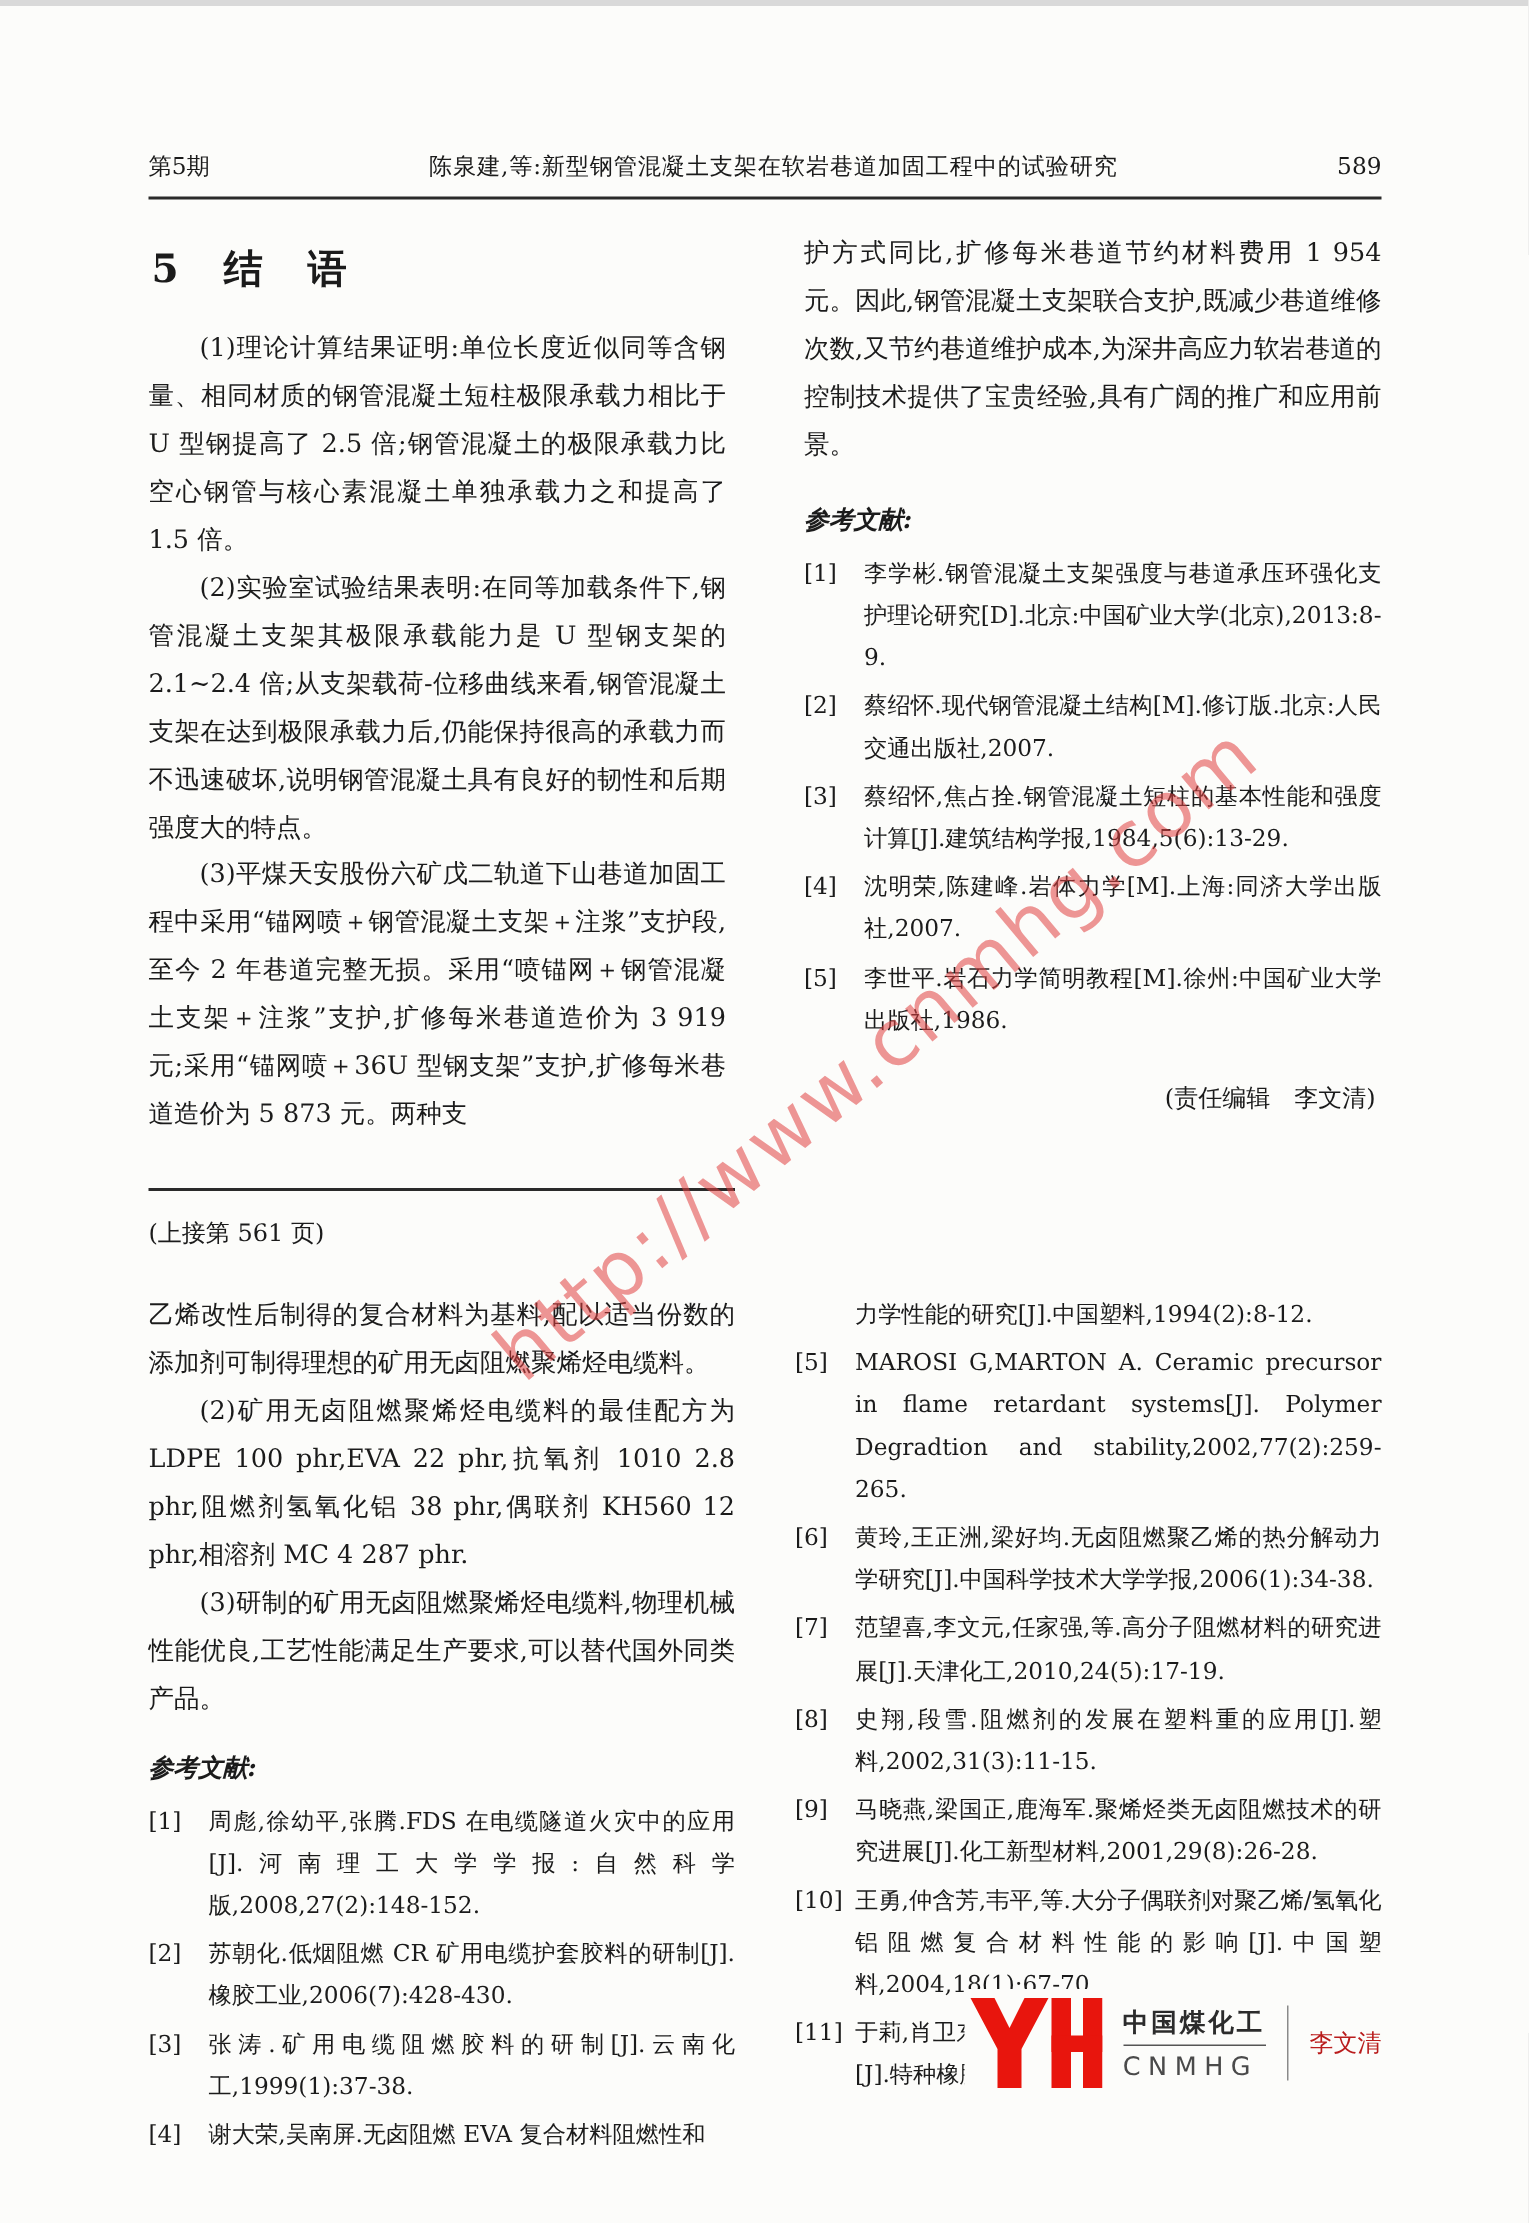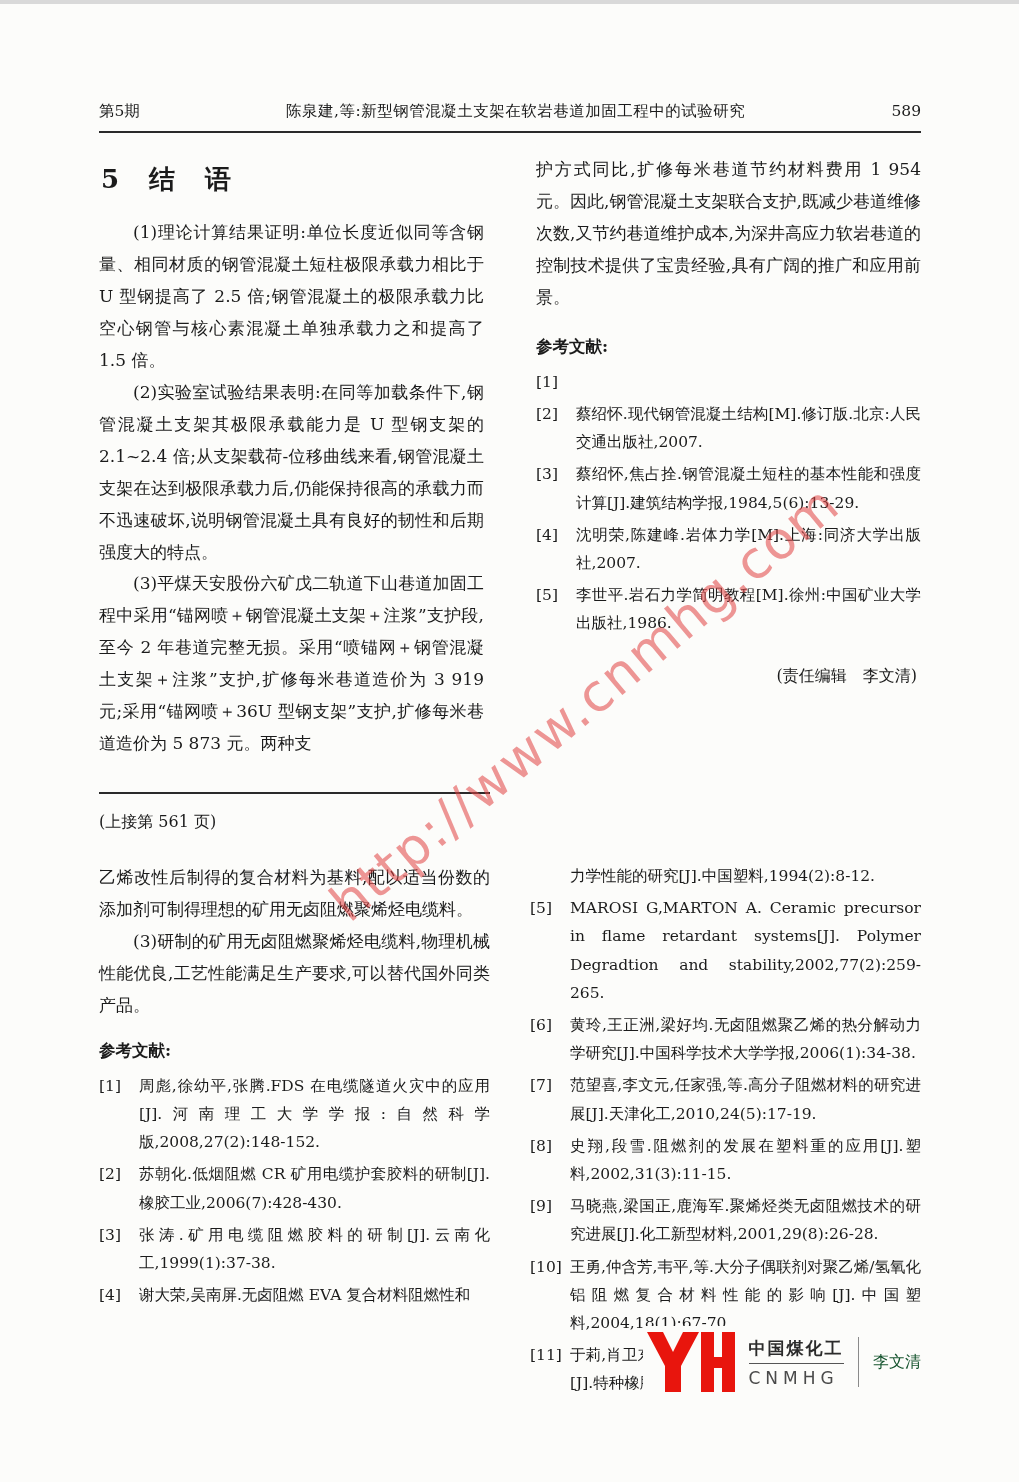--- a/index.html
+++ b/index.html
@@ -14,7 +14,7 @@
   .sec-heading{font-size:26px;font-weight:bold;margin:8px 0 20px 2px;letter-spacing:2px;}
   .para{font-size:17px;line-height:1.88;text-align:justify;text-indent:2em;margin:0;}
   .para.noindent{text-indent:0;}
-  .refs-heading{font-size:16.5px;font-weight:bold;margin:18px 0 10px 0;}
+  .refs-heading{font-size:16.5px;font-weight:bold;margin:18px 0 10px 0;font-style:italic;}
   .refs-heading.first{margin-top:22px;}
   .ref{display:flex;font-size:15.5px;line-height:1.82;margin-bottom:4px;}
   .ref-num{flex:0 0 40px;}

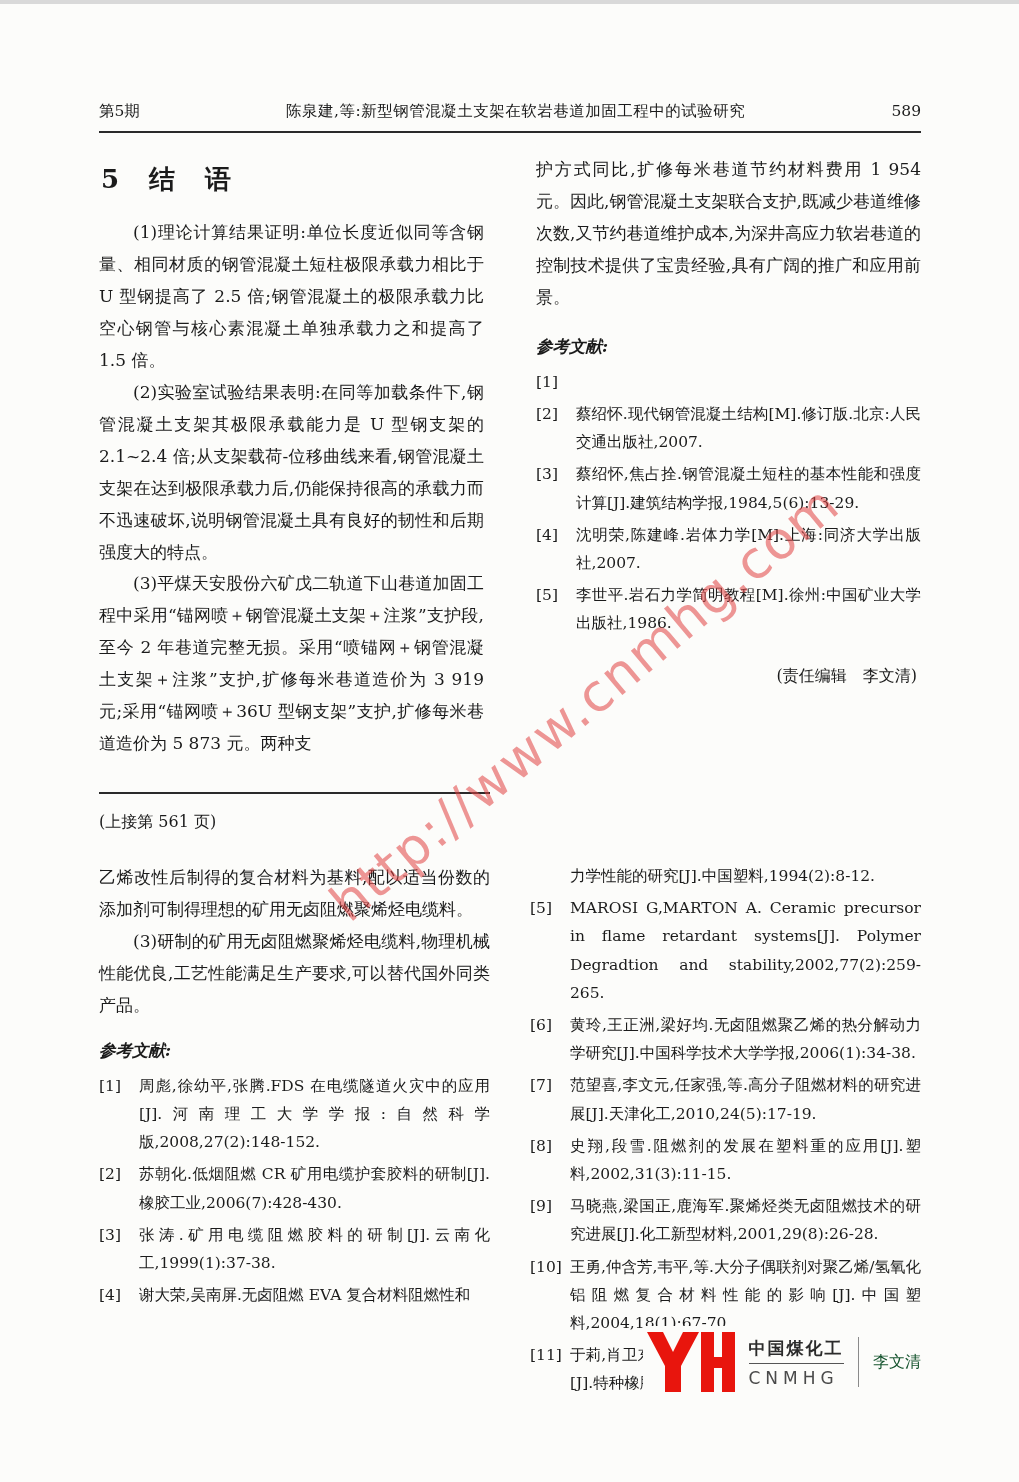--- a/index.html
+++ b/index.html
@@ -57,6 +57,7 @@
       <div class="refs-heading first">参考文献:</div>
       <div class="ref">
         <span class="ref-num">[1]</span>
+        <div class="ref-text">李学彬.钢管混凝土支架强度与巷道承压环强化支护理论研究[D].北京:中国矿业大学(北京),2013:8-9.</div>
       </div>
       <div class="ref">
         <span class="ref-num">[2]</span>

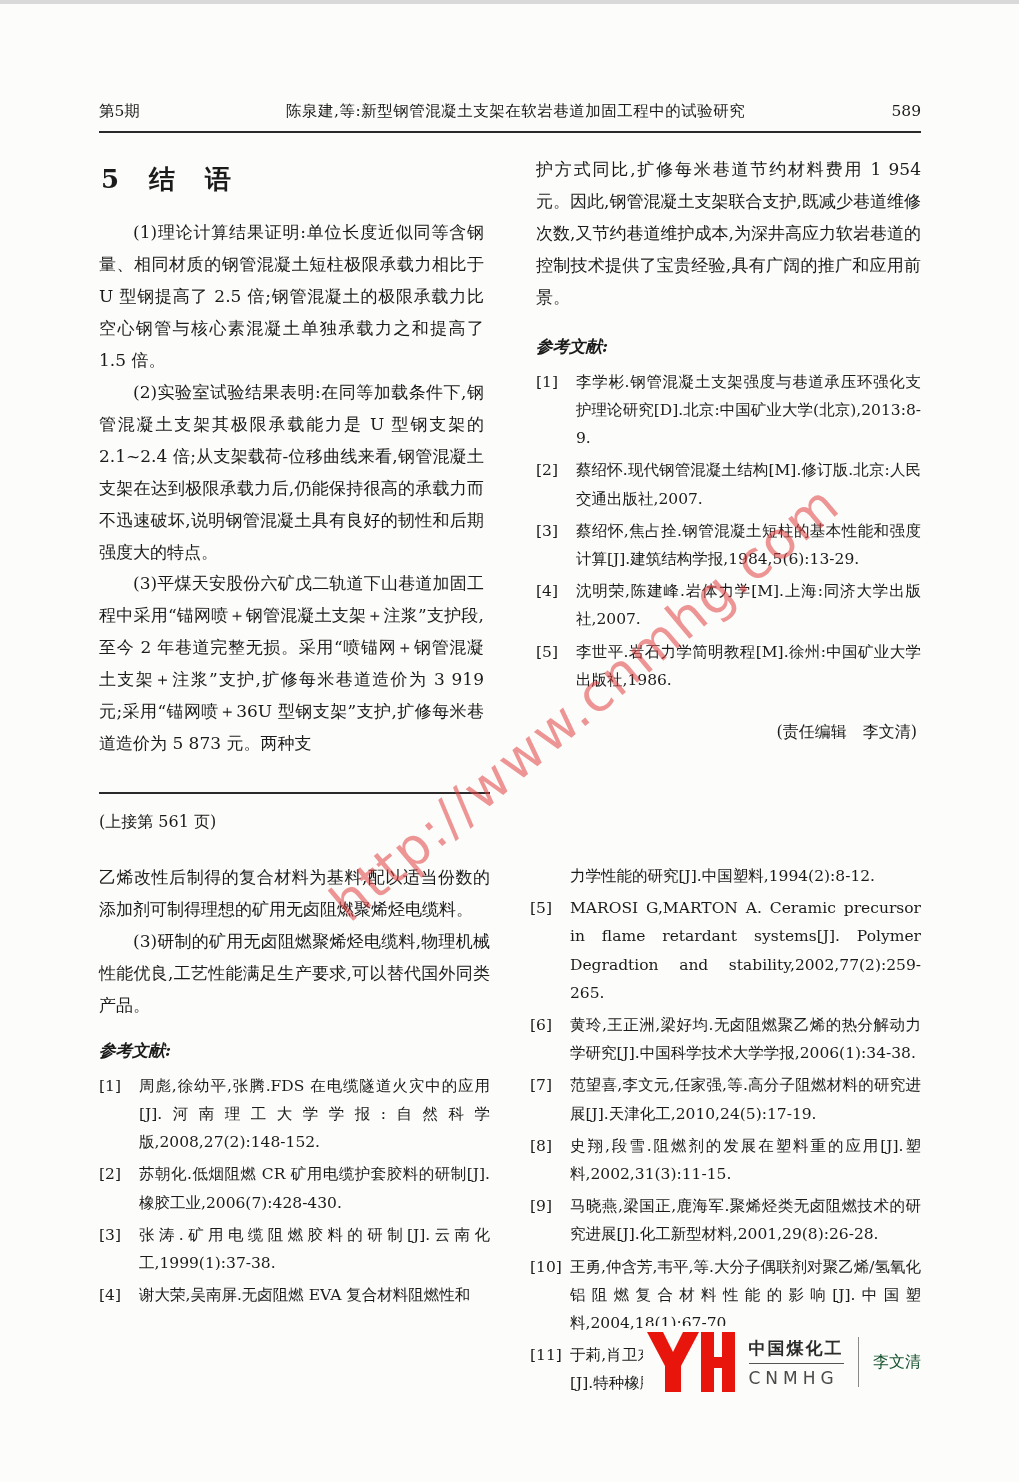--- a/index.html
+++ b/index.html
@@ -87,6 +87,7 @@
   <div class="sec2">
     <div class="col">
       <p class="para noindent">乙烯改性后制得的复合材料为基料,配以适当份数的添加剂可制得理想的矿用无卤阻燃聚烯烃电缆料。</p>
+      <p class="para">(2)矿用无卤阻燃聚烯烃电缆料的最佳配方为 LDPE 100 phr,EVA 22 phr,抗氧剂 1010 2.8 phr,阻燃剂氢氧化铝 38 phr,偶联剂 KH560 12 phr,相溶剂 MC 4 287 phr.</p>
       <p class="para">(3)研制的矿用无卤阻燃聚烯烃电缆料,物理机械性能优良,工艺性能满足生产要求,可以替代国外同类产品。</p>
       <div class="refs-heading">参考文献:</div>
       <div class="ref">

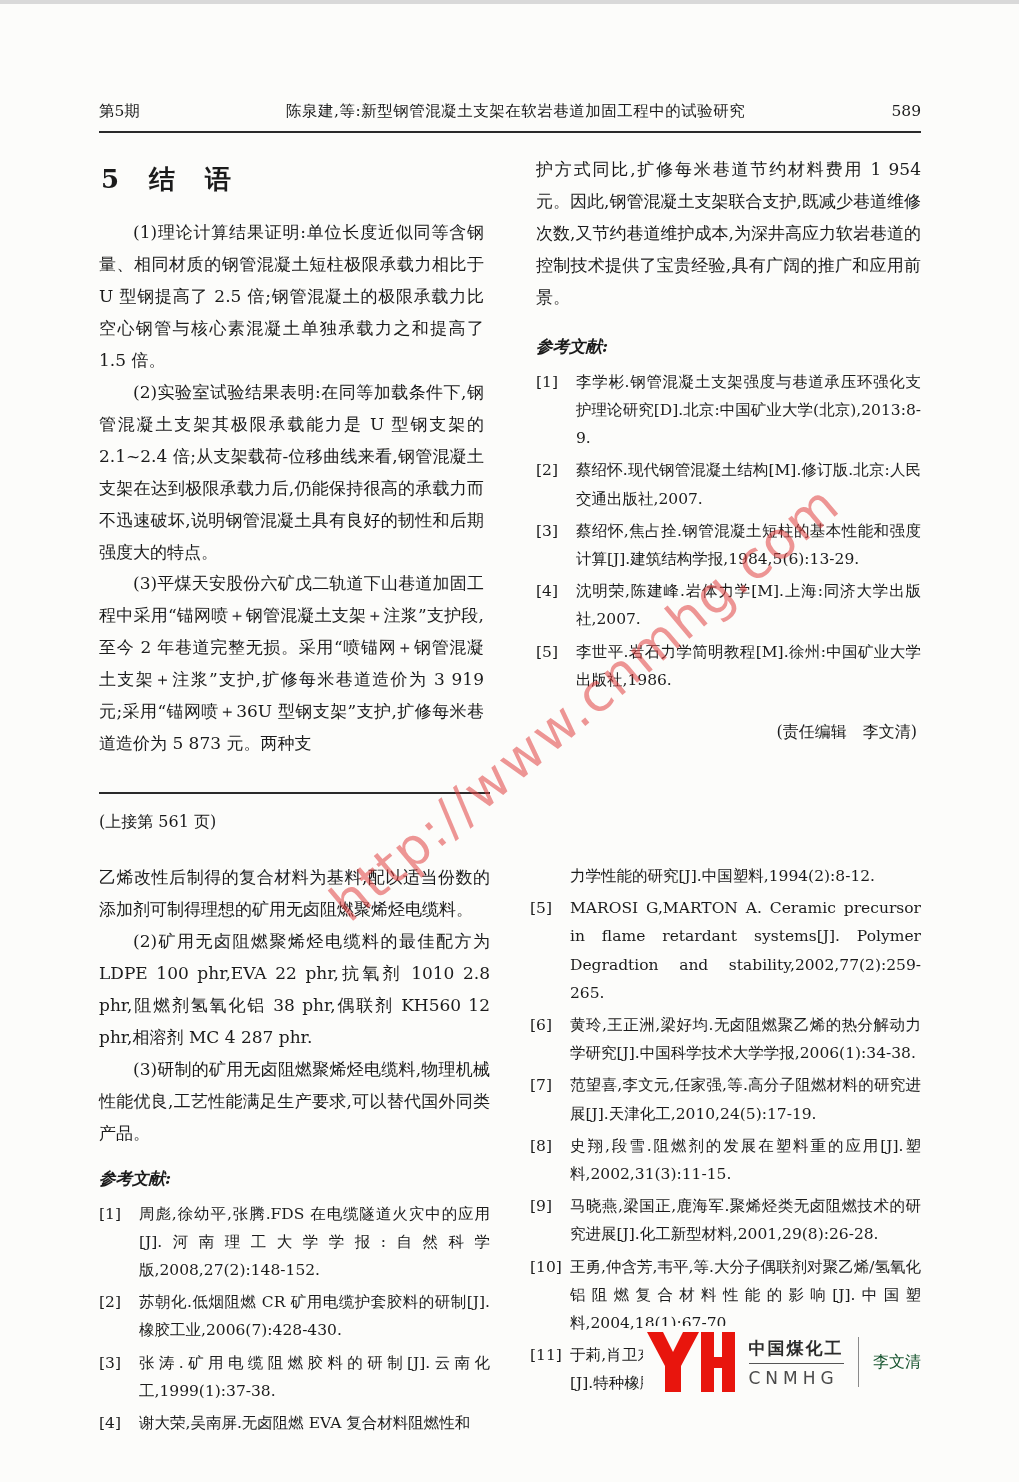--- a/index.html
+++ b/index.html
@@ -31,7 +31,7 @@
   .logo-cn{font-size:17px;font-weight:bold;color:#2b2b2b;font-family:"DejaVu Sans","Liberation Sans",sans-serif;border-bottom:1.5px solid #555;padding-bottom:3px;letter-spacing:2px;}
   .logo-en{font-size:17px;letter-spacing:5px;color:#4a4a4a;font-family:"DejaVu Sans","Liberation Sans",sans-serif;margin-top:4px;}
   .logo-divider{width:1.5px;height:50px;background:#8a8a8a;}
-  .logo-editor{font-size:16px;color:#14532d;}
+  .logo-editor{font-size:16px;color:#b91c1c;}
 </style>
 </head>
 <body>

